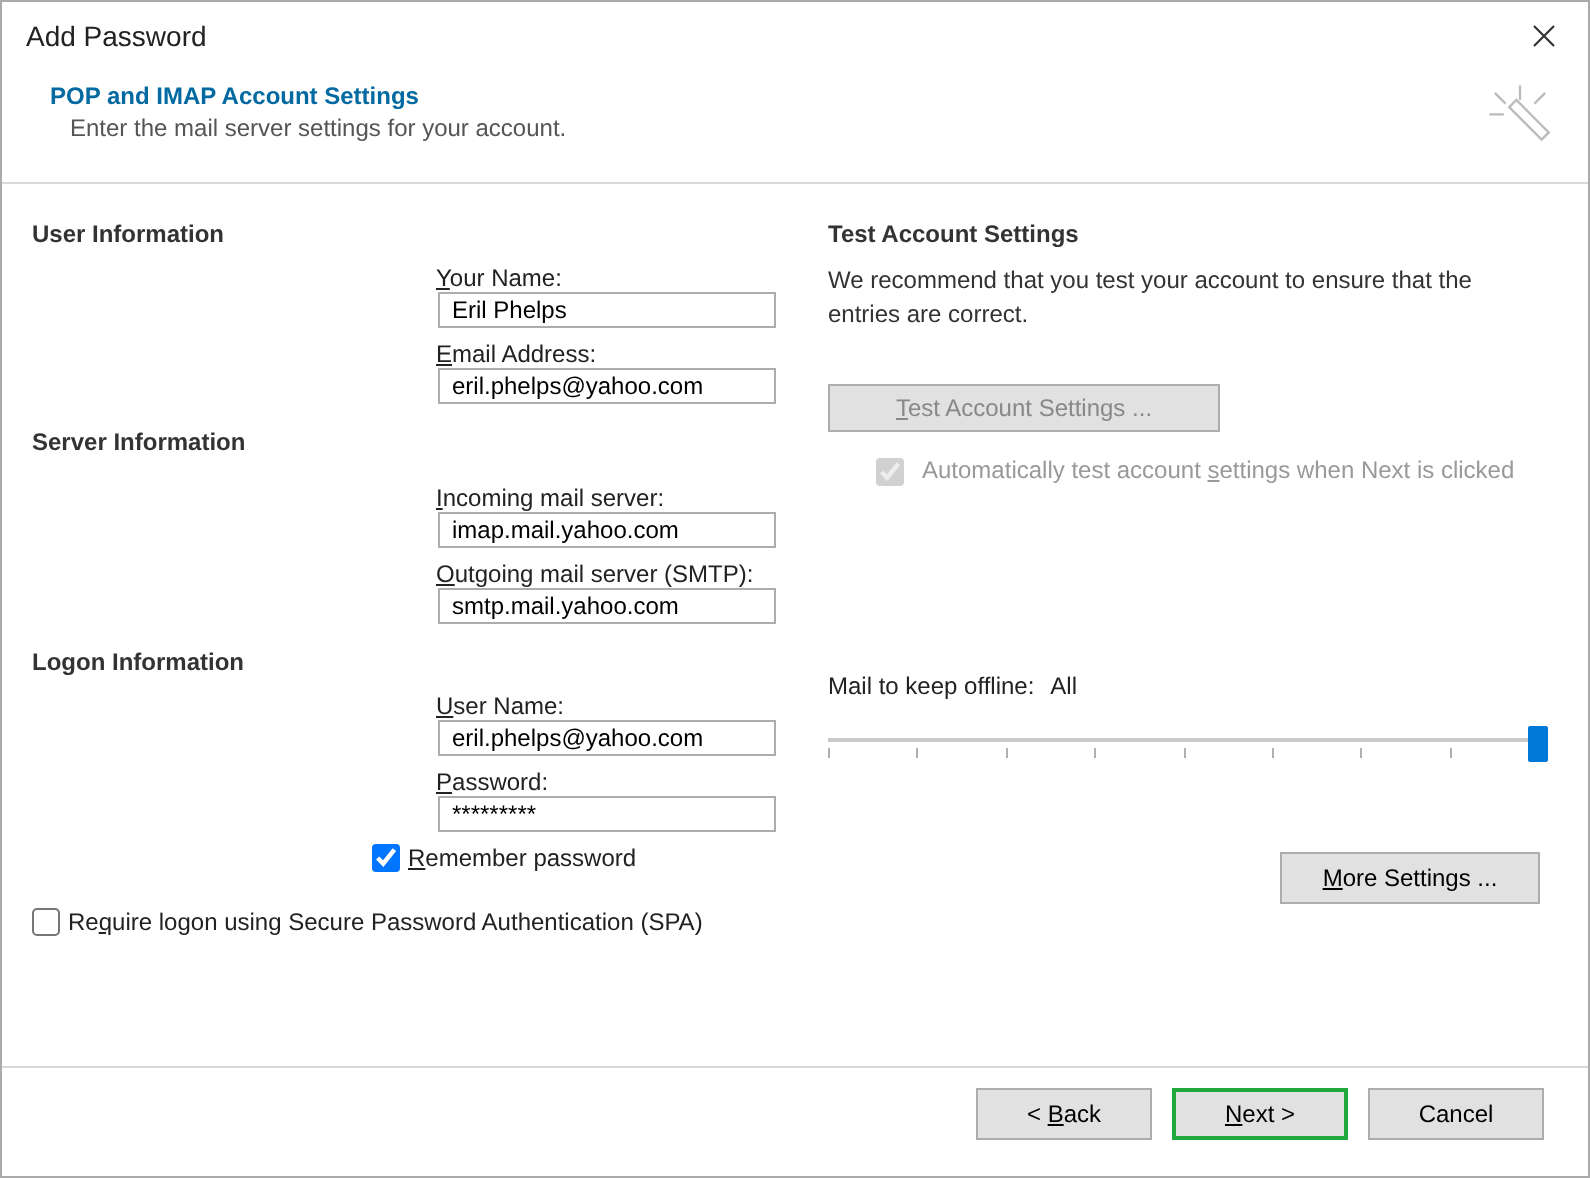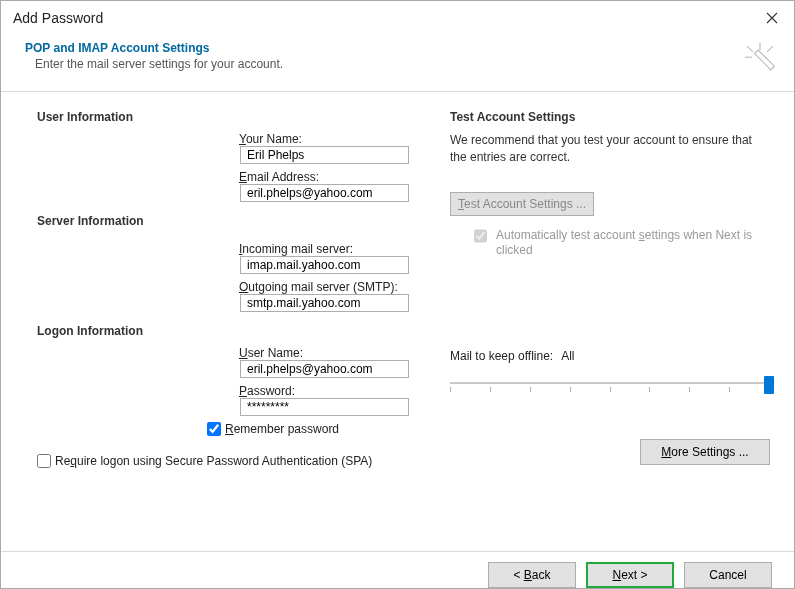--- a/index.html
+++ b/index.html
@@ -43,8 +43,8 @@
   .content {
     flex: 1;
     display: flex;
-    padding: 18px 24px 10px 36px;
-    gap: 41px;
+    padding: 18px 24px 10px 15px;
+    gap: 26px;
   }
   .col-left { width: 372px; }
   .col-right { flex: 1; }

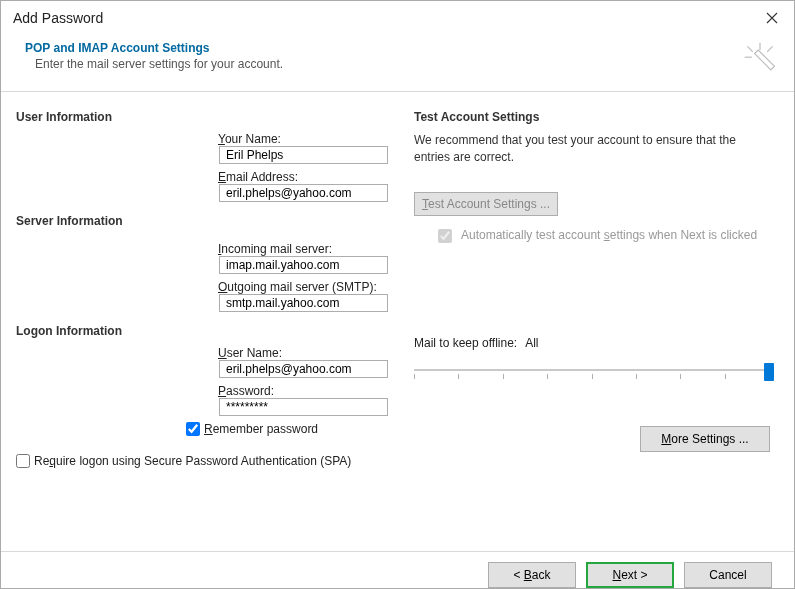--- a/index.html
+++ b/index.html
@@ -71,7 +71,7 @@
   .test-btn {
     margin-top: 26px;
     height: 24px;
-    width: 144px;
+    width: 196px;
     background: #e1e1e1;
     border: 1px solid #adadad;
     color: #888;

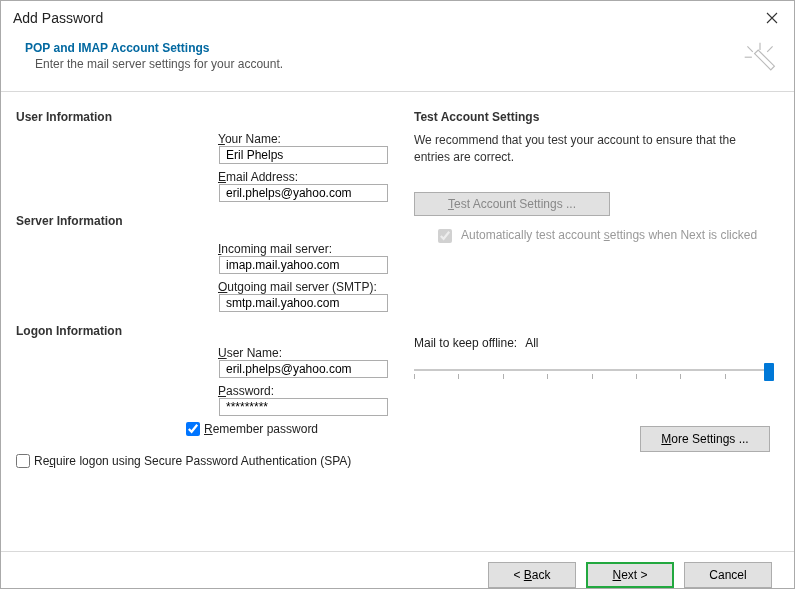--- a/index.html
+++ b/index.html
@@ -99,7 +99,7 @@
     cursor:pointer;
   }
   .footer {
-    padding: 10px 22px 0;
+    padding: 10px 22px 18px;
     display:flex; justify-content:flex-end; gap:10px;
   }
   .footer button{

